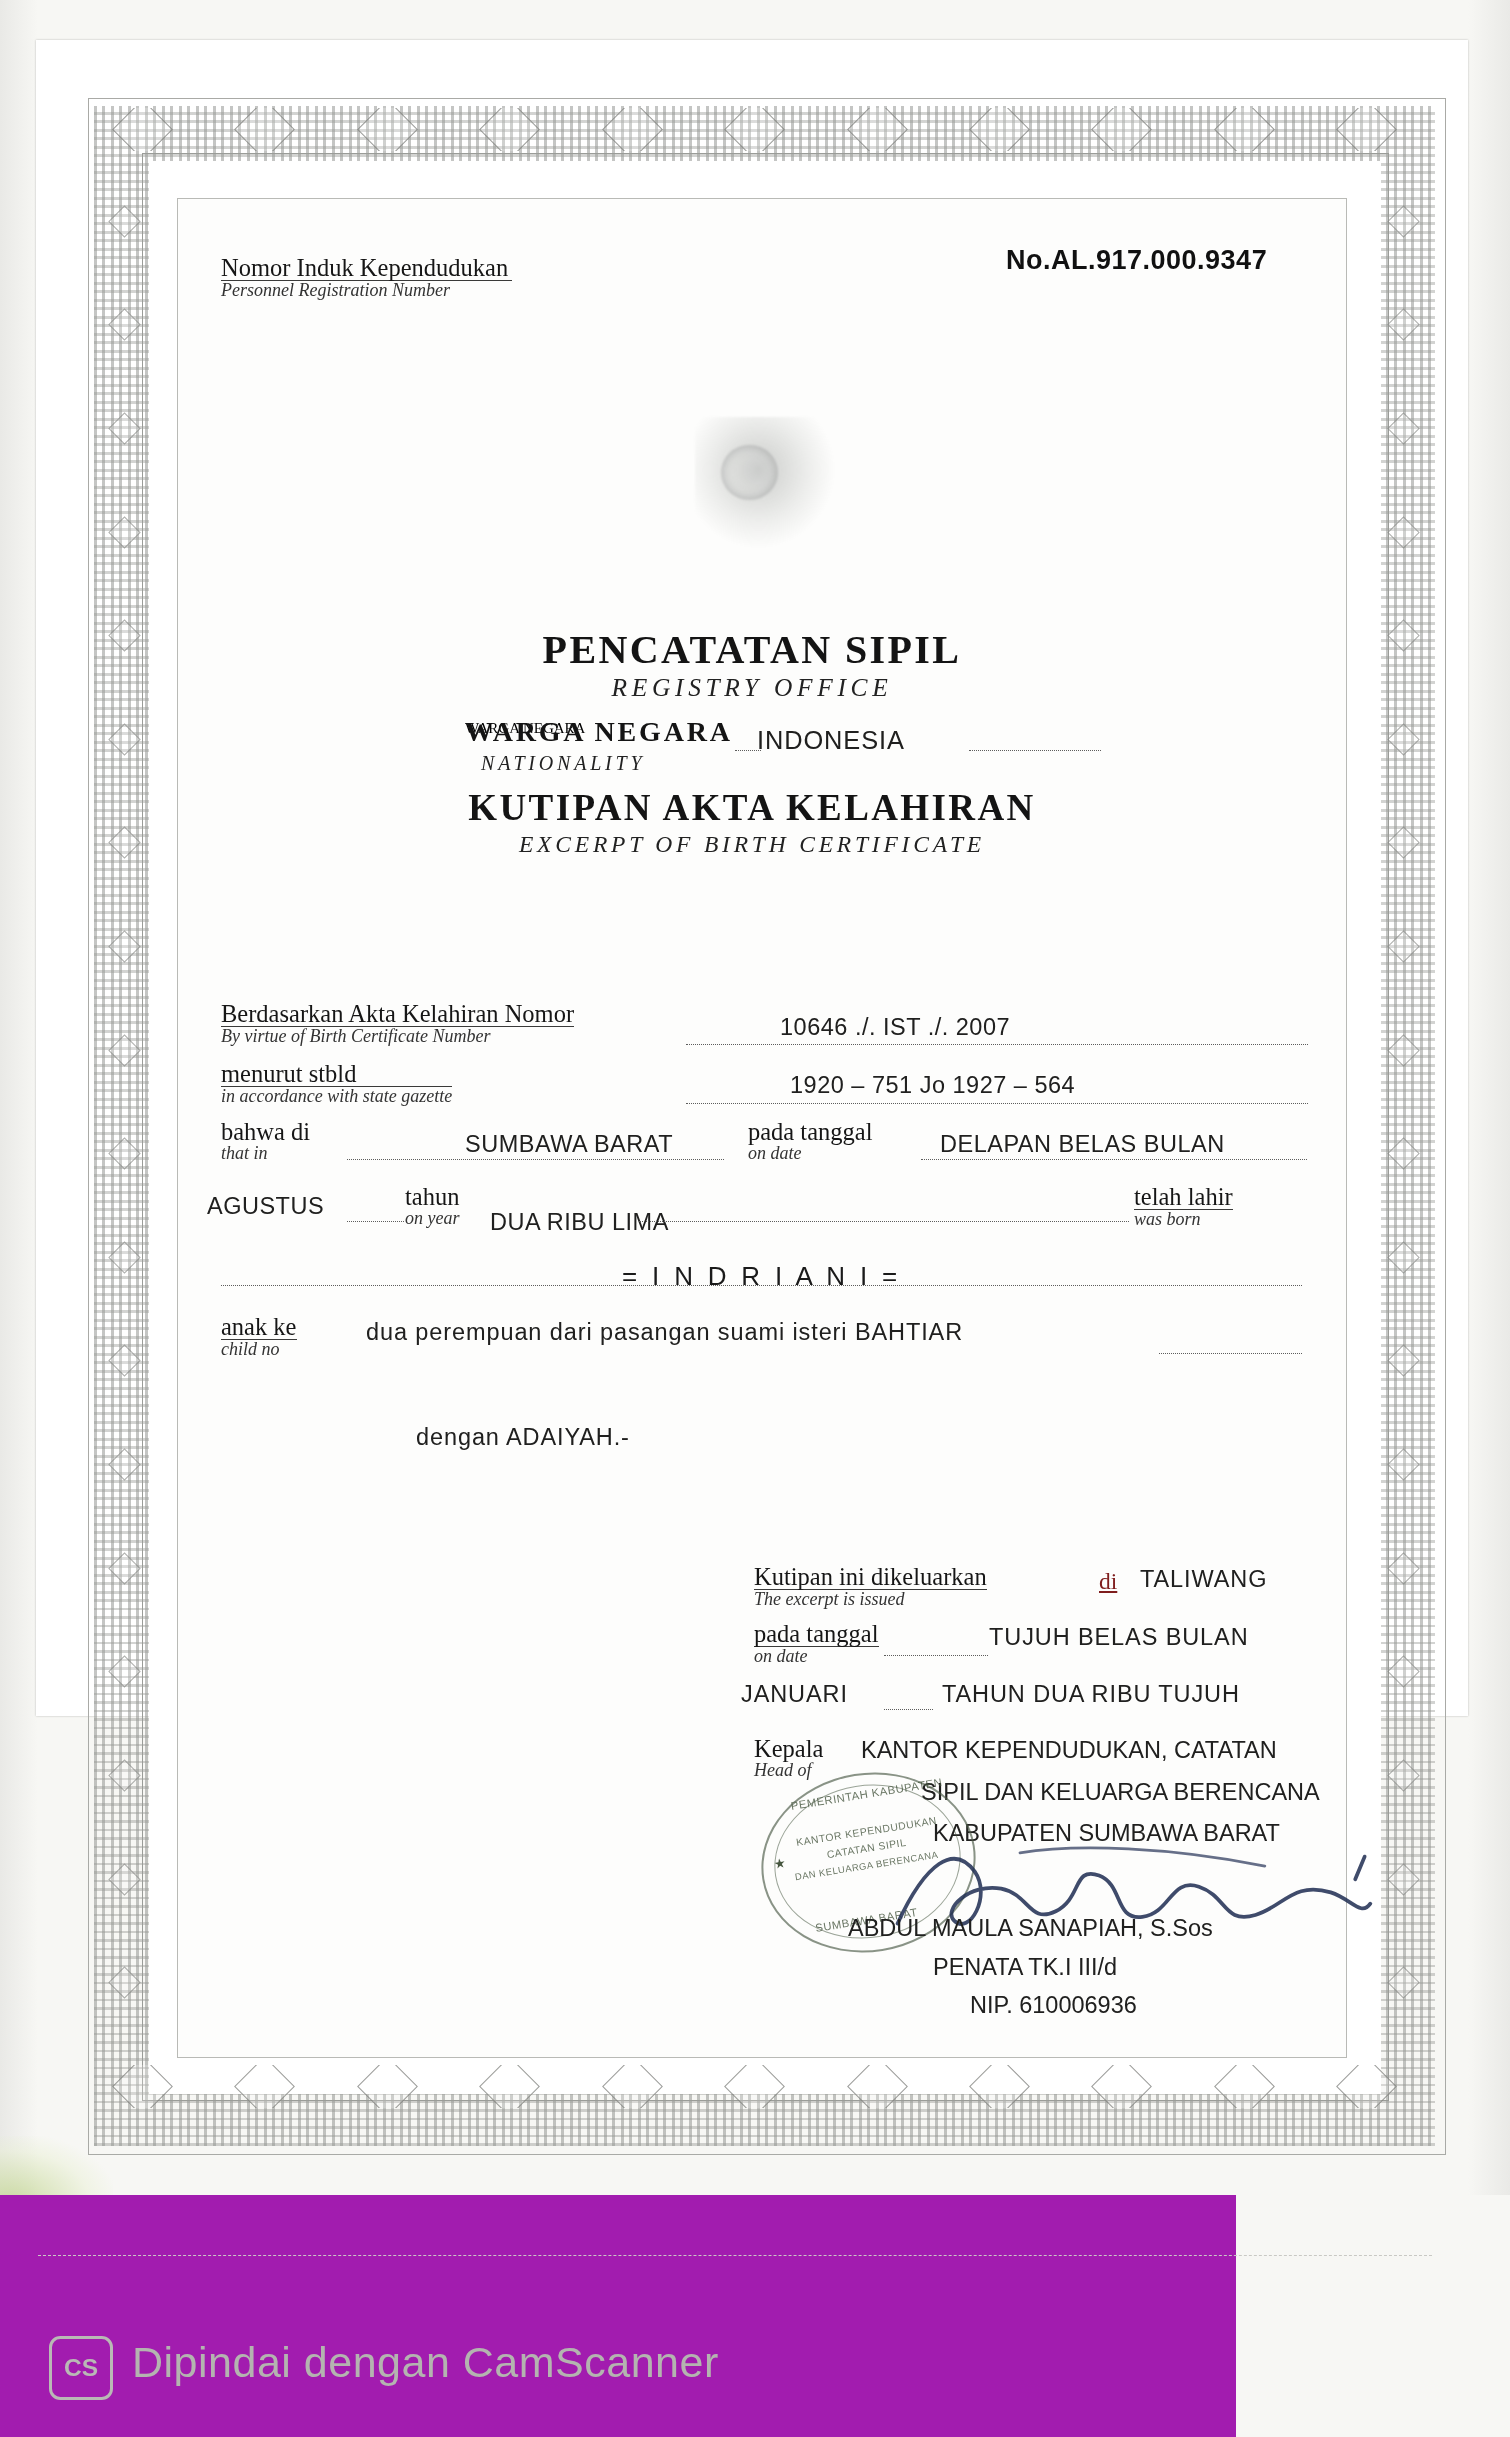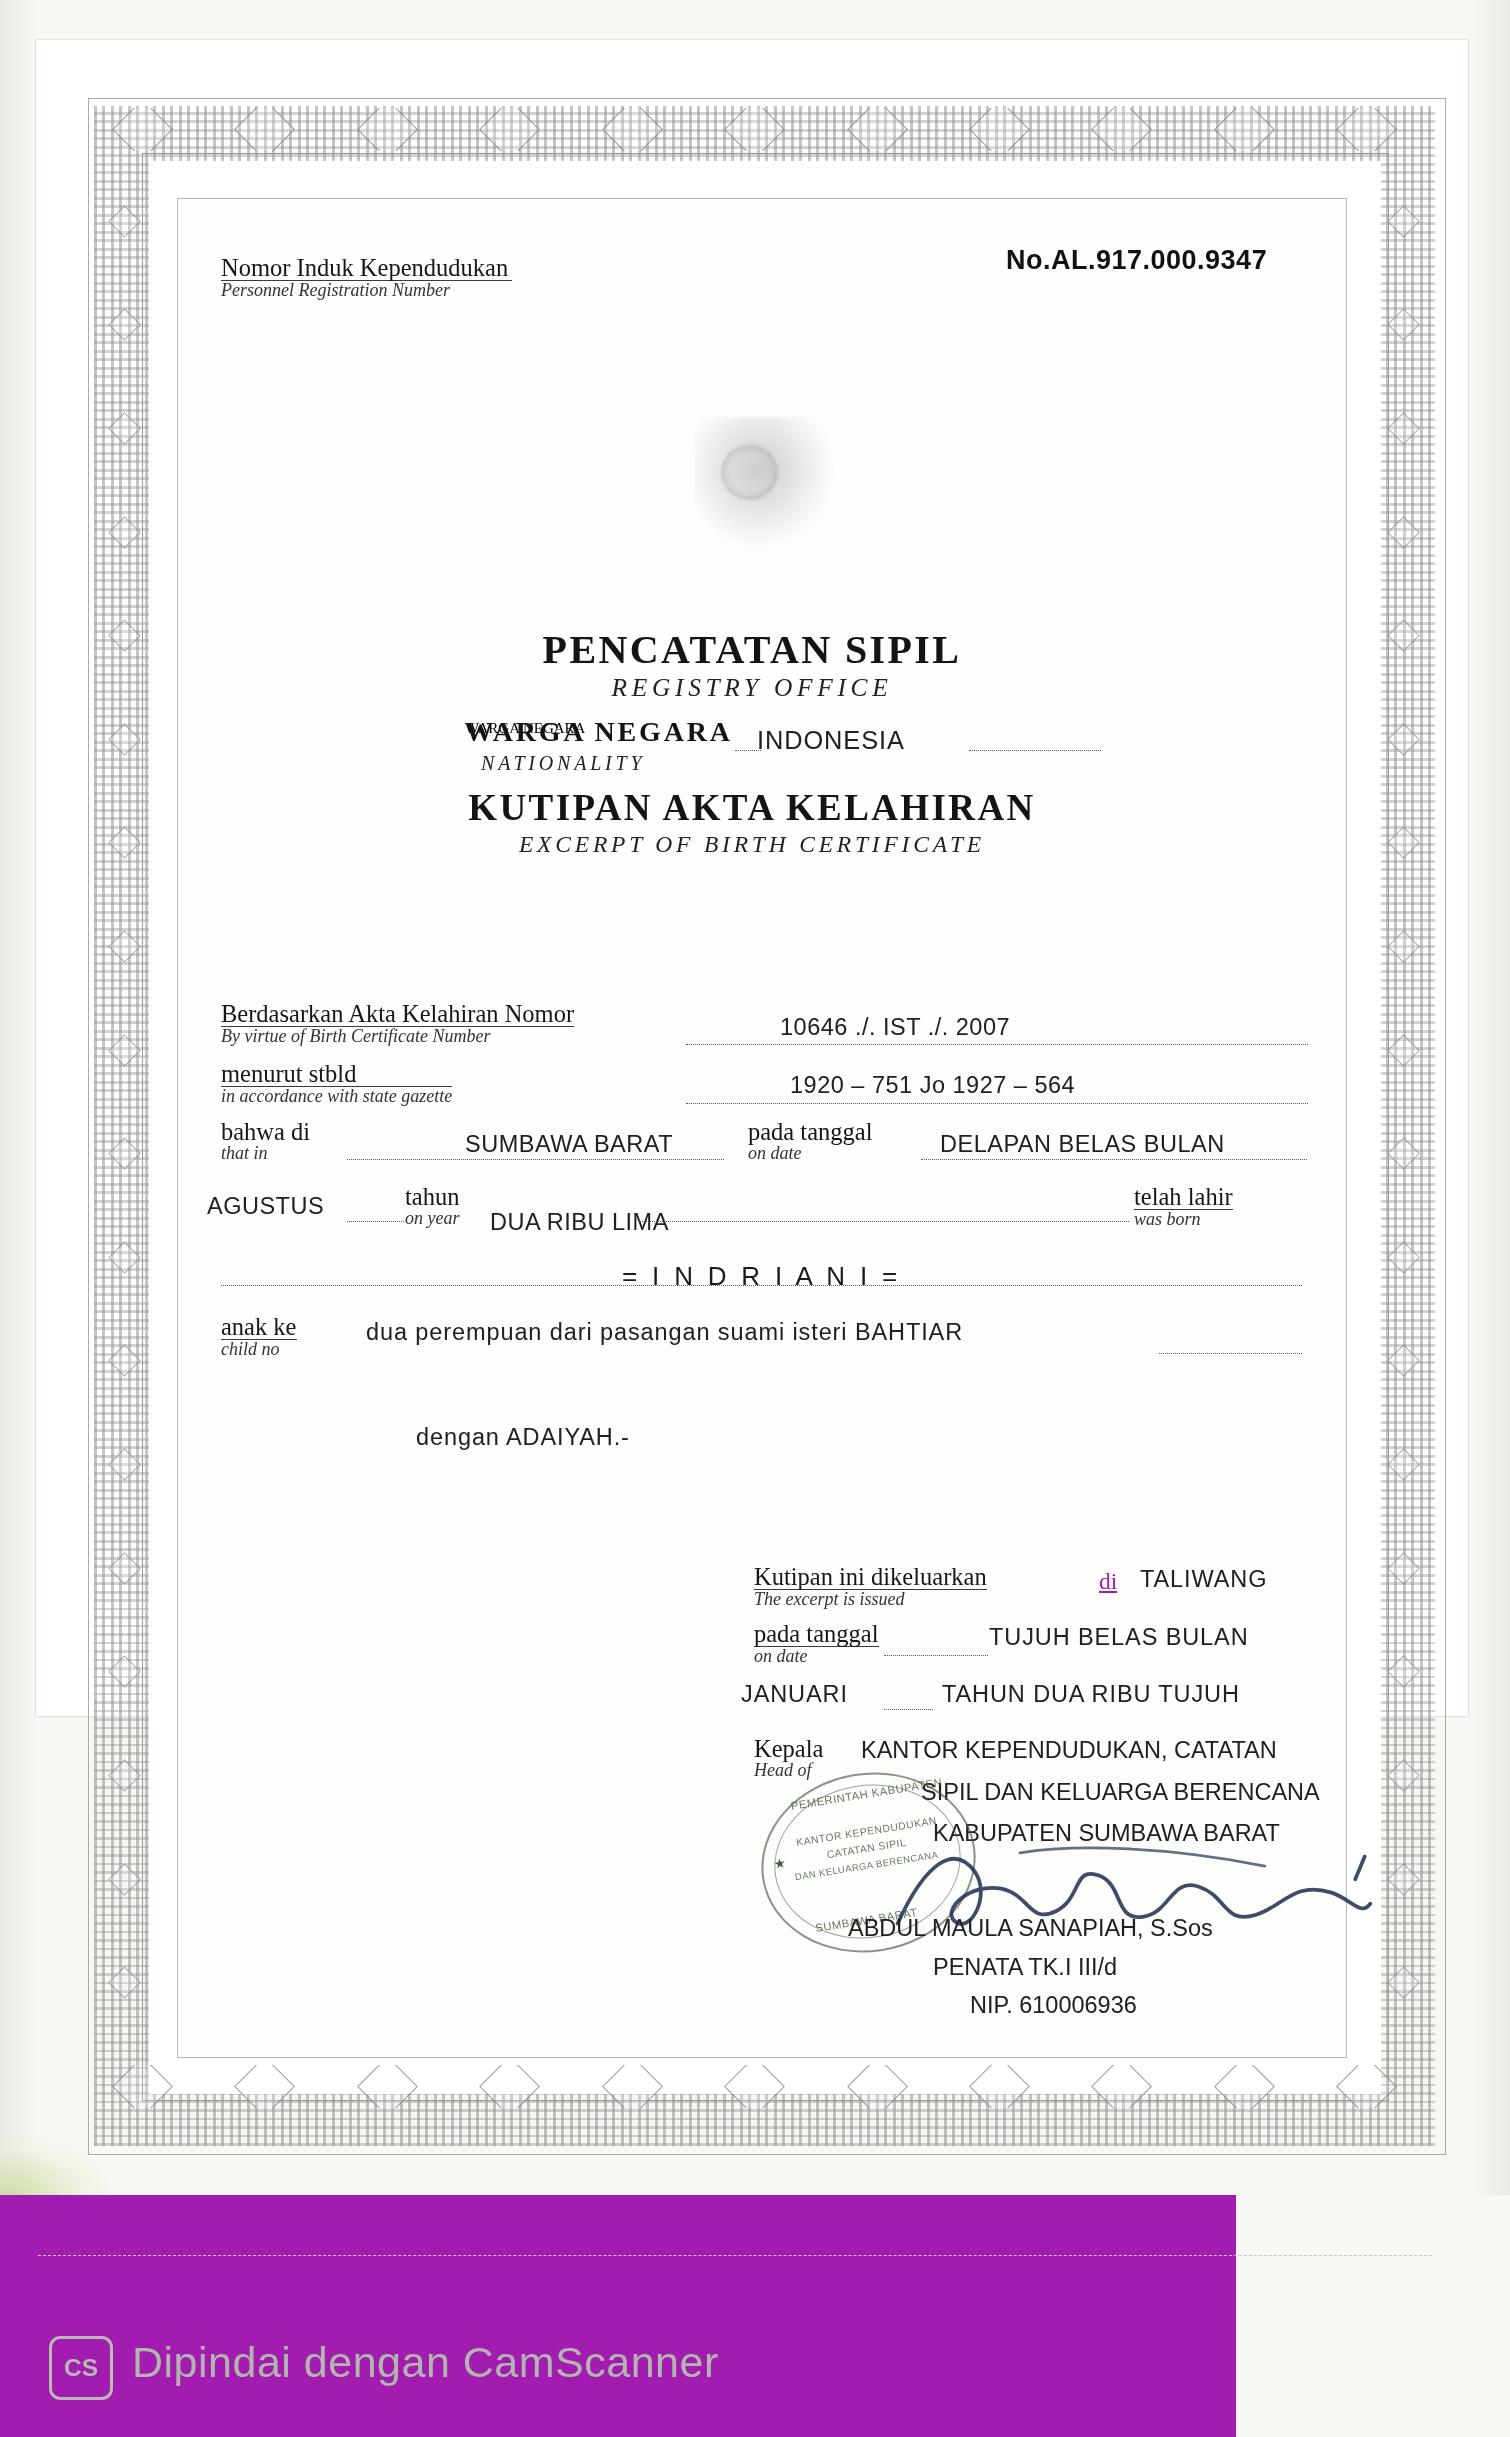--- a/index.html
+++ b/index.html
@@ -57,7 +57,7 @@
     border:0.9px solid #b9bab6;
     background:#fdfdfc;
   }
-  .lbl{font-size:23.5px;color:#a21caf;text-decoration:underline;}
+  .lbl{font-size:23.5px;color:#7f1d1d;text-decoration:underline;}
   .hand{font-family:"Liberation Sans",sans-serif;font-size:23.5px;color:#20201f;letter-spacing:0.5px;}
   .dots{
     border-bottom:1.9px dotted #5d5d5c;

